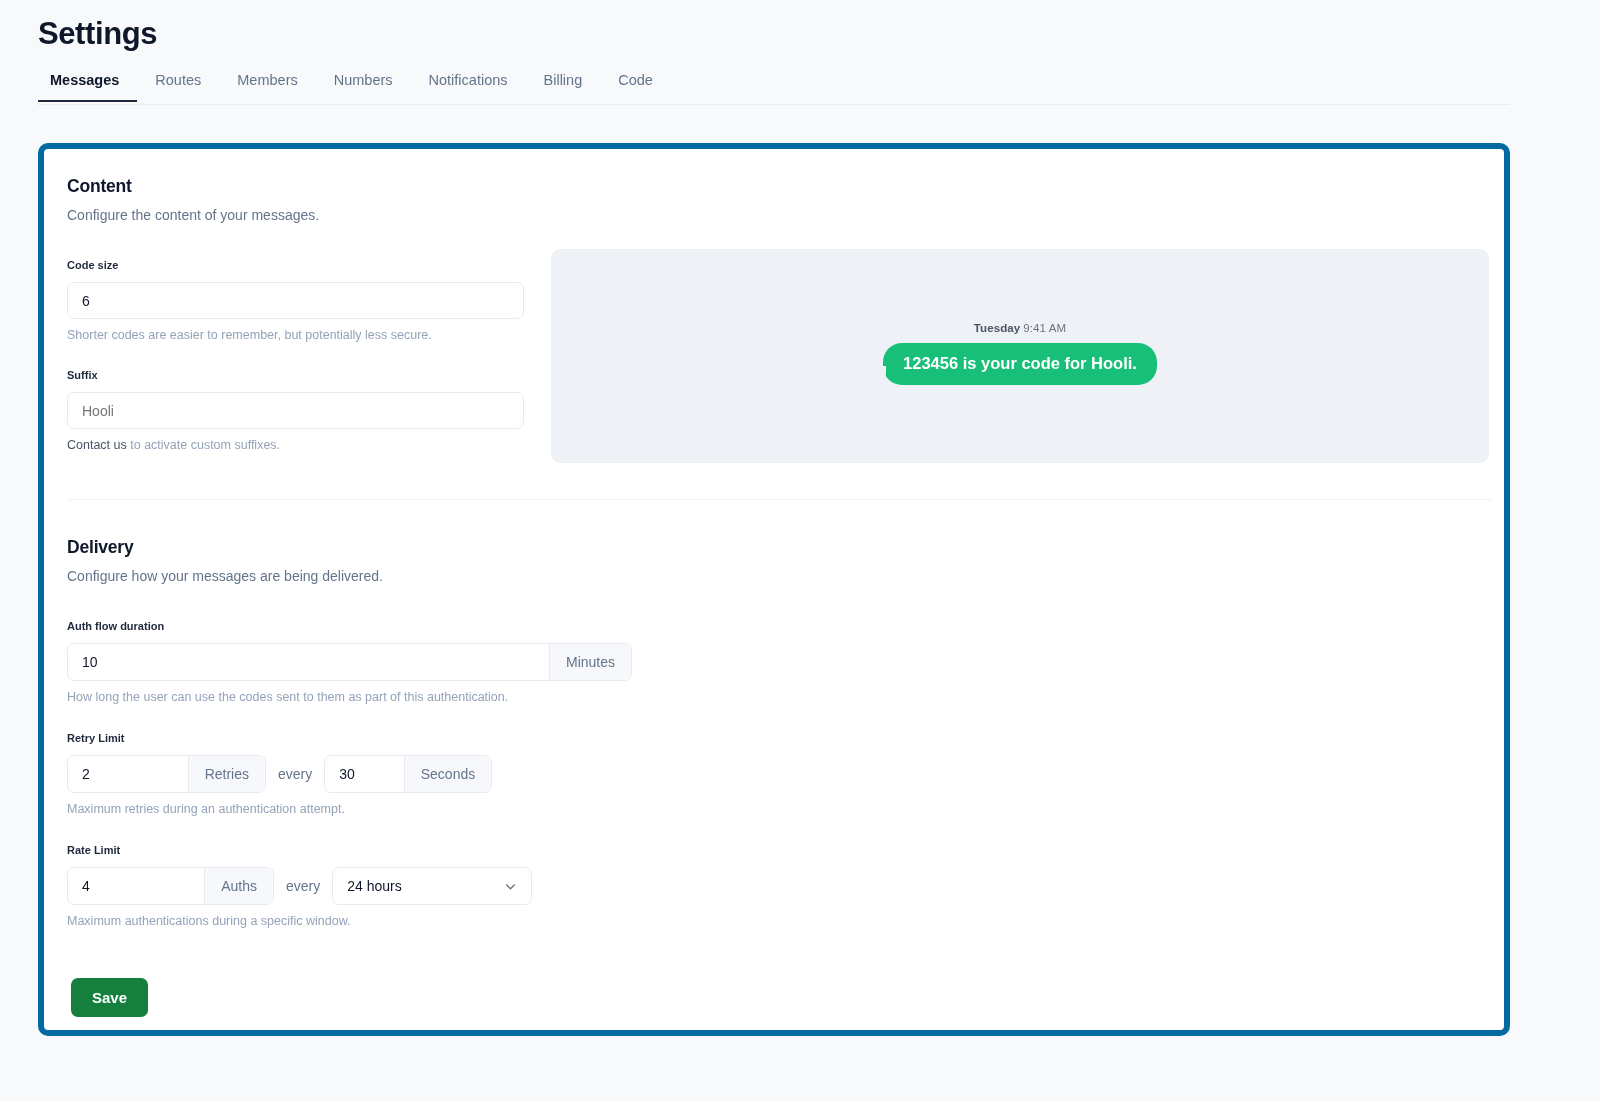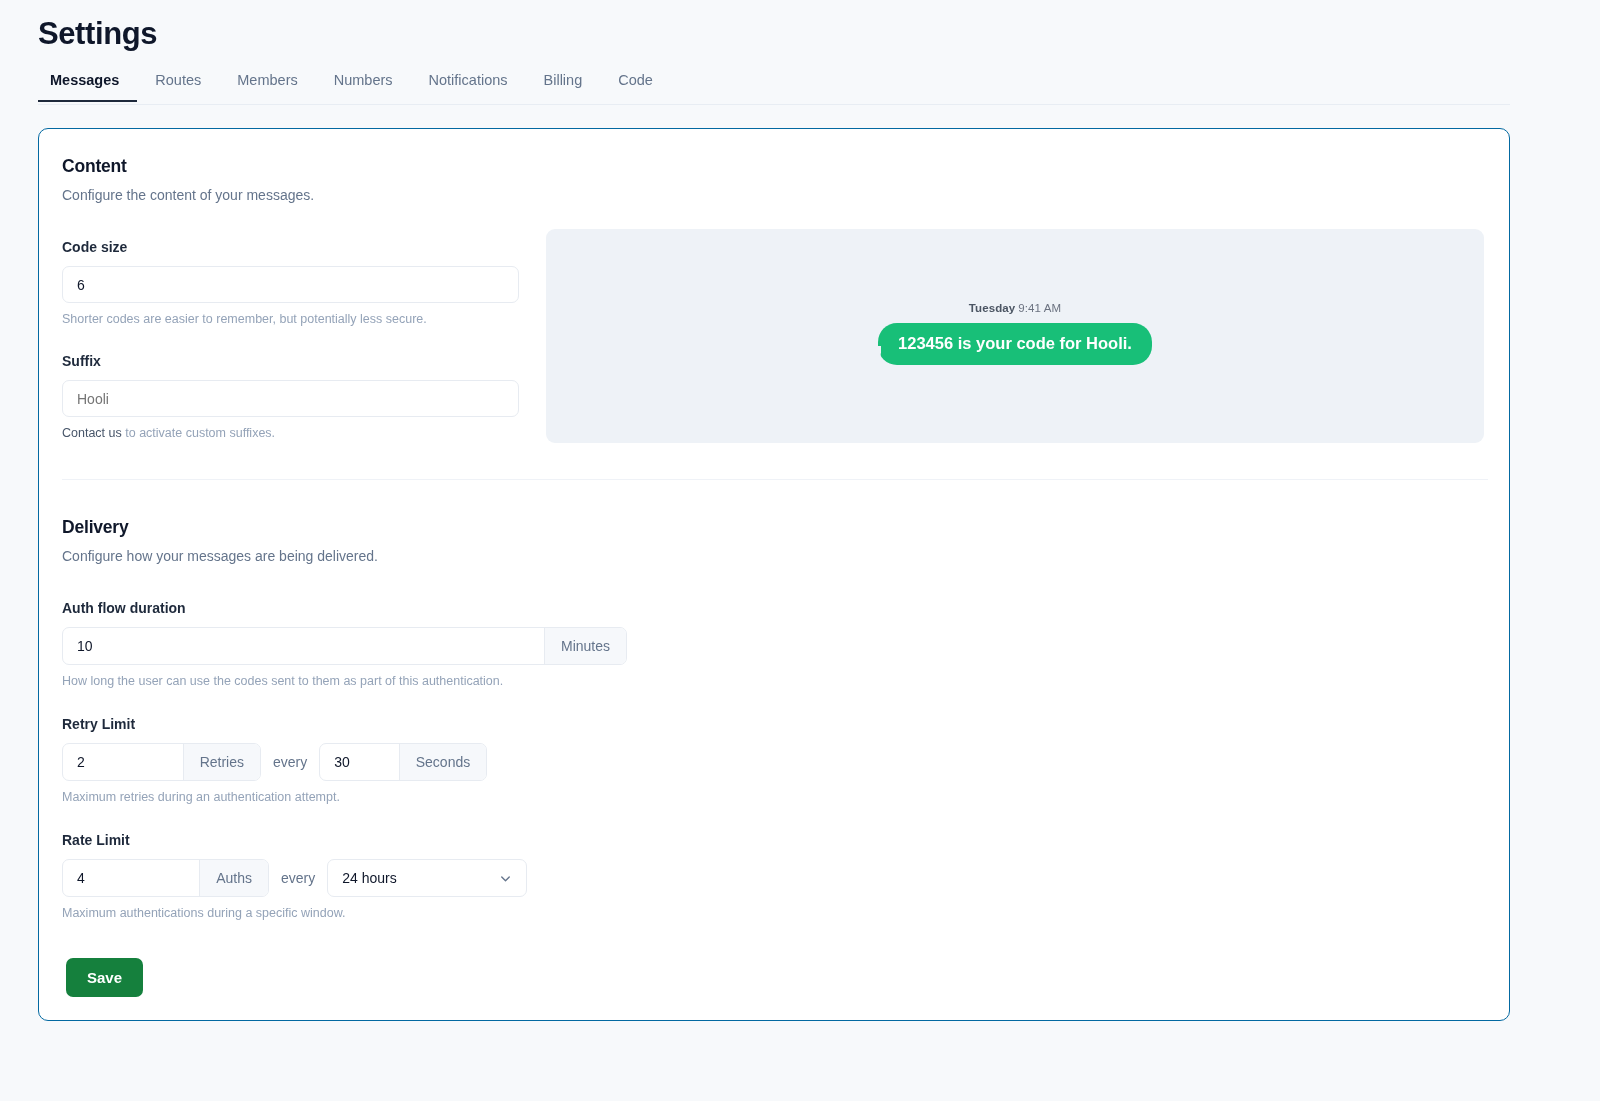--- a/index.html
+++ b/index.html
@@ -67,11 +67,11 @@
   .card {
     position: absolute;
     left: 38px;
-    top: 128px;
+    top: 143px;
     width: 1472px;
     height: 893px;
     background: #ffffff;
-    border: 1px solid #0369a1;
+    border: 6px solid #0369a1;
     border-radius: 10px;
   }
 

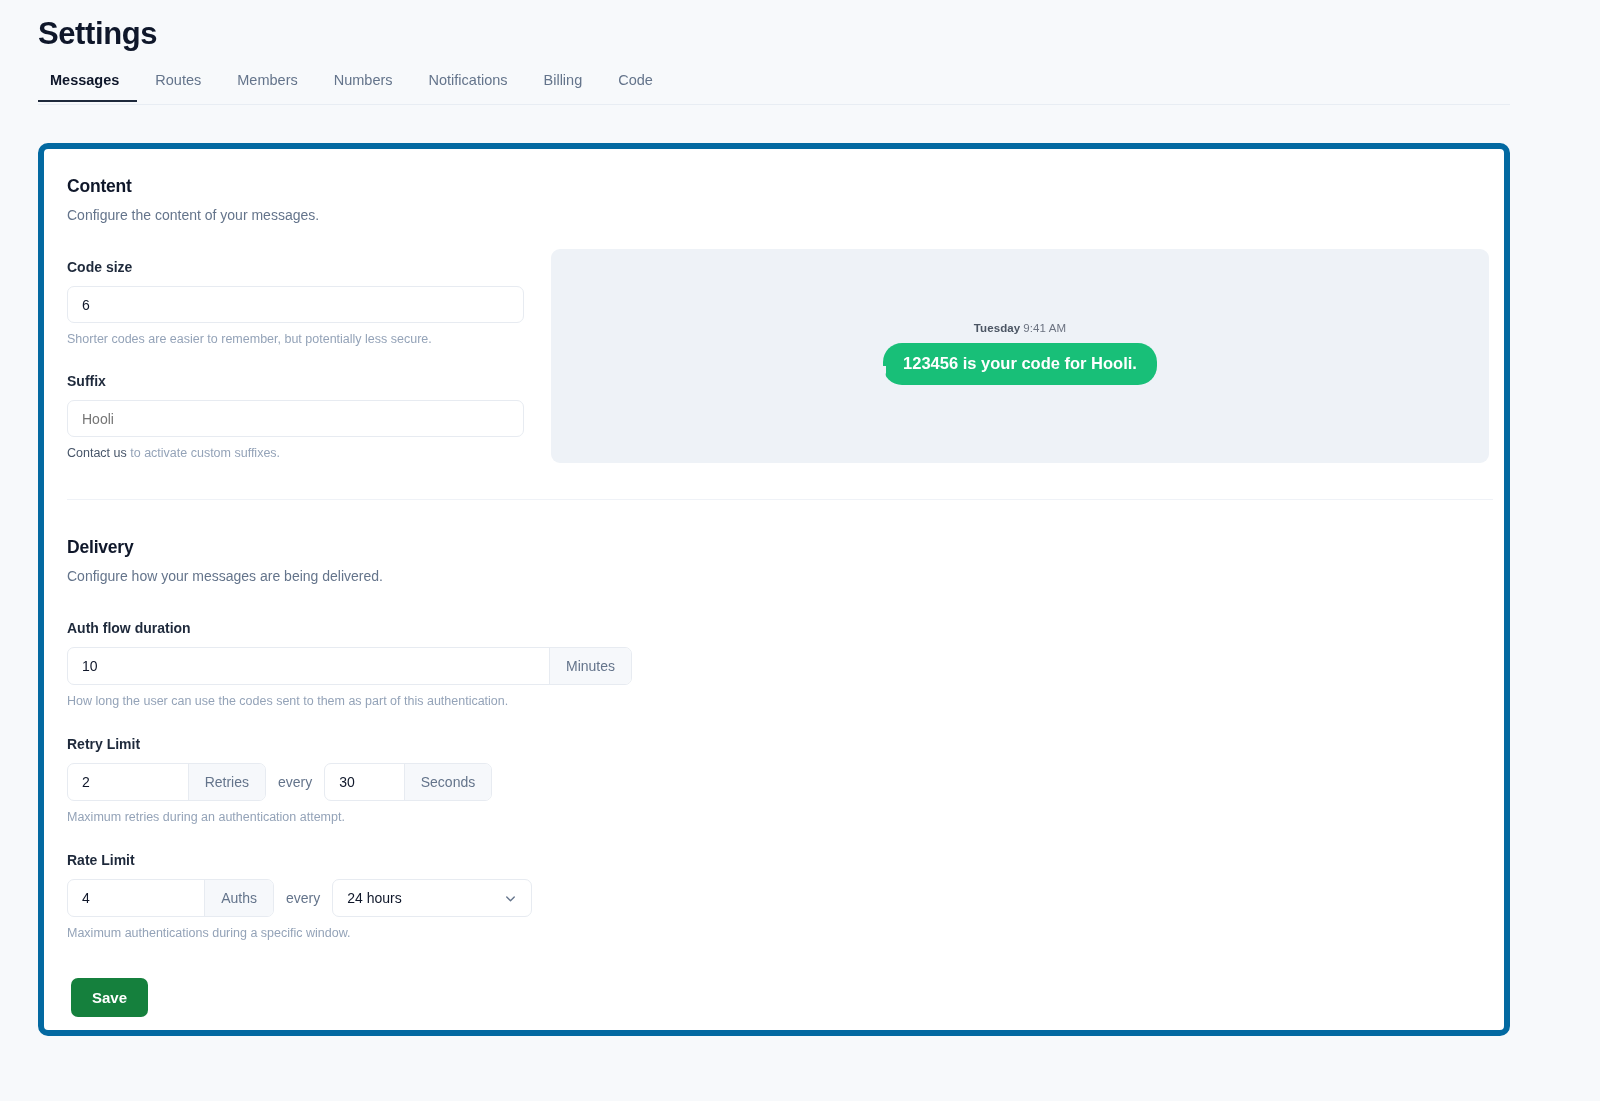--- a/index.html
+++ b/index.html
@@ -95,7 +95,7 @@
 
   
   .field-label {
-    font-size: 14px;
+    font-size: 11px;
     font-weight: bold;
     color: #1e293b;
   }

